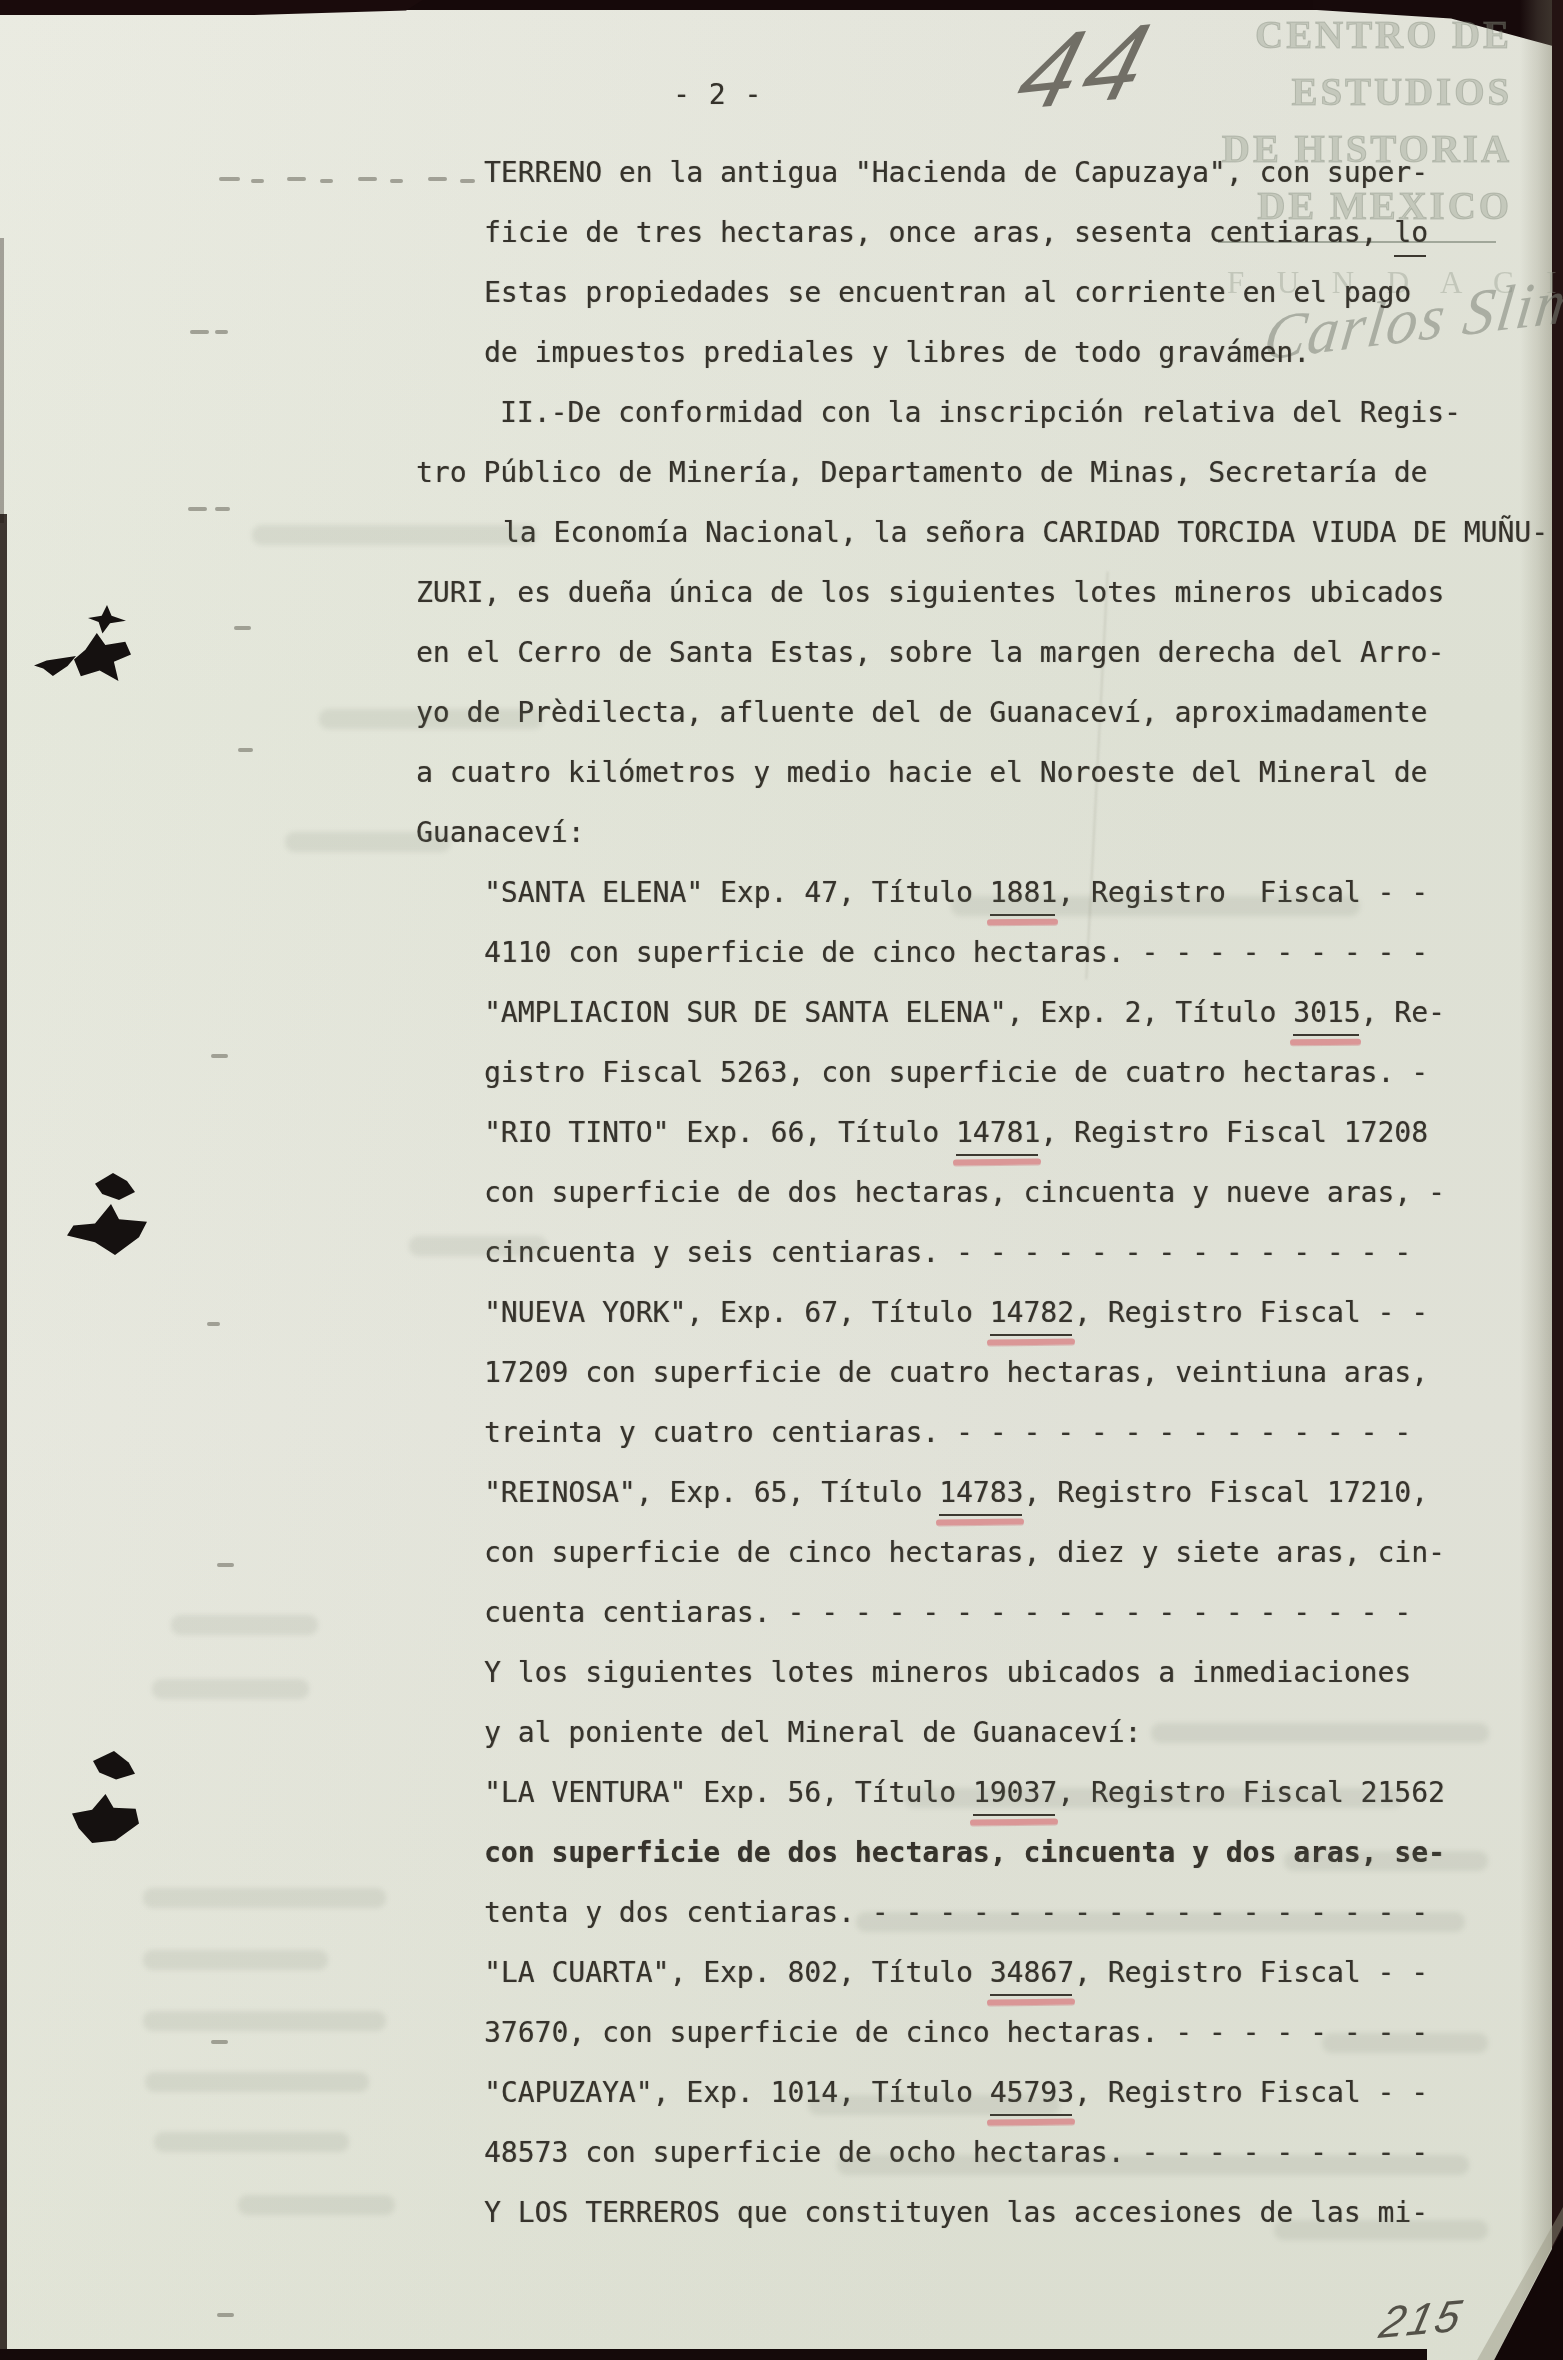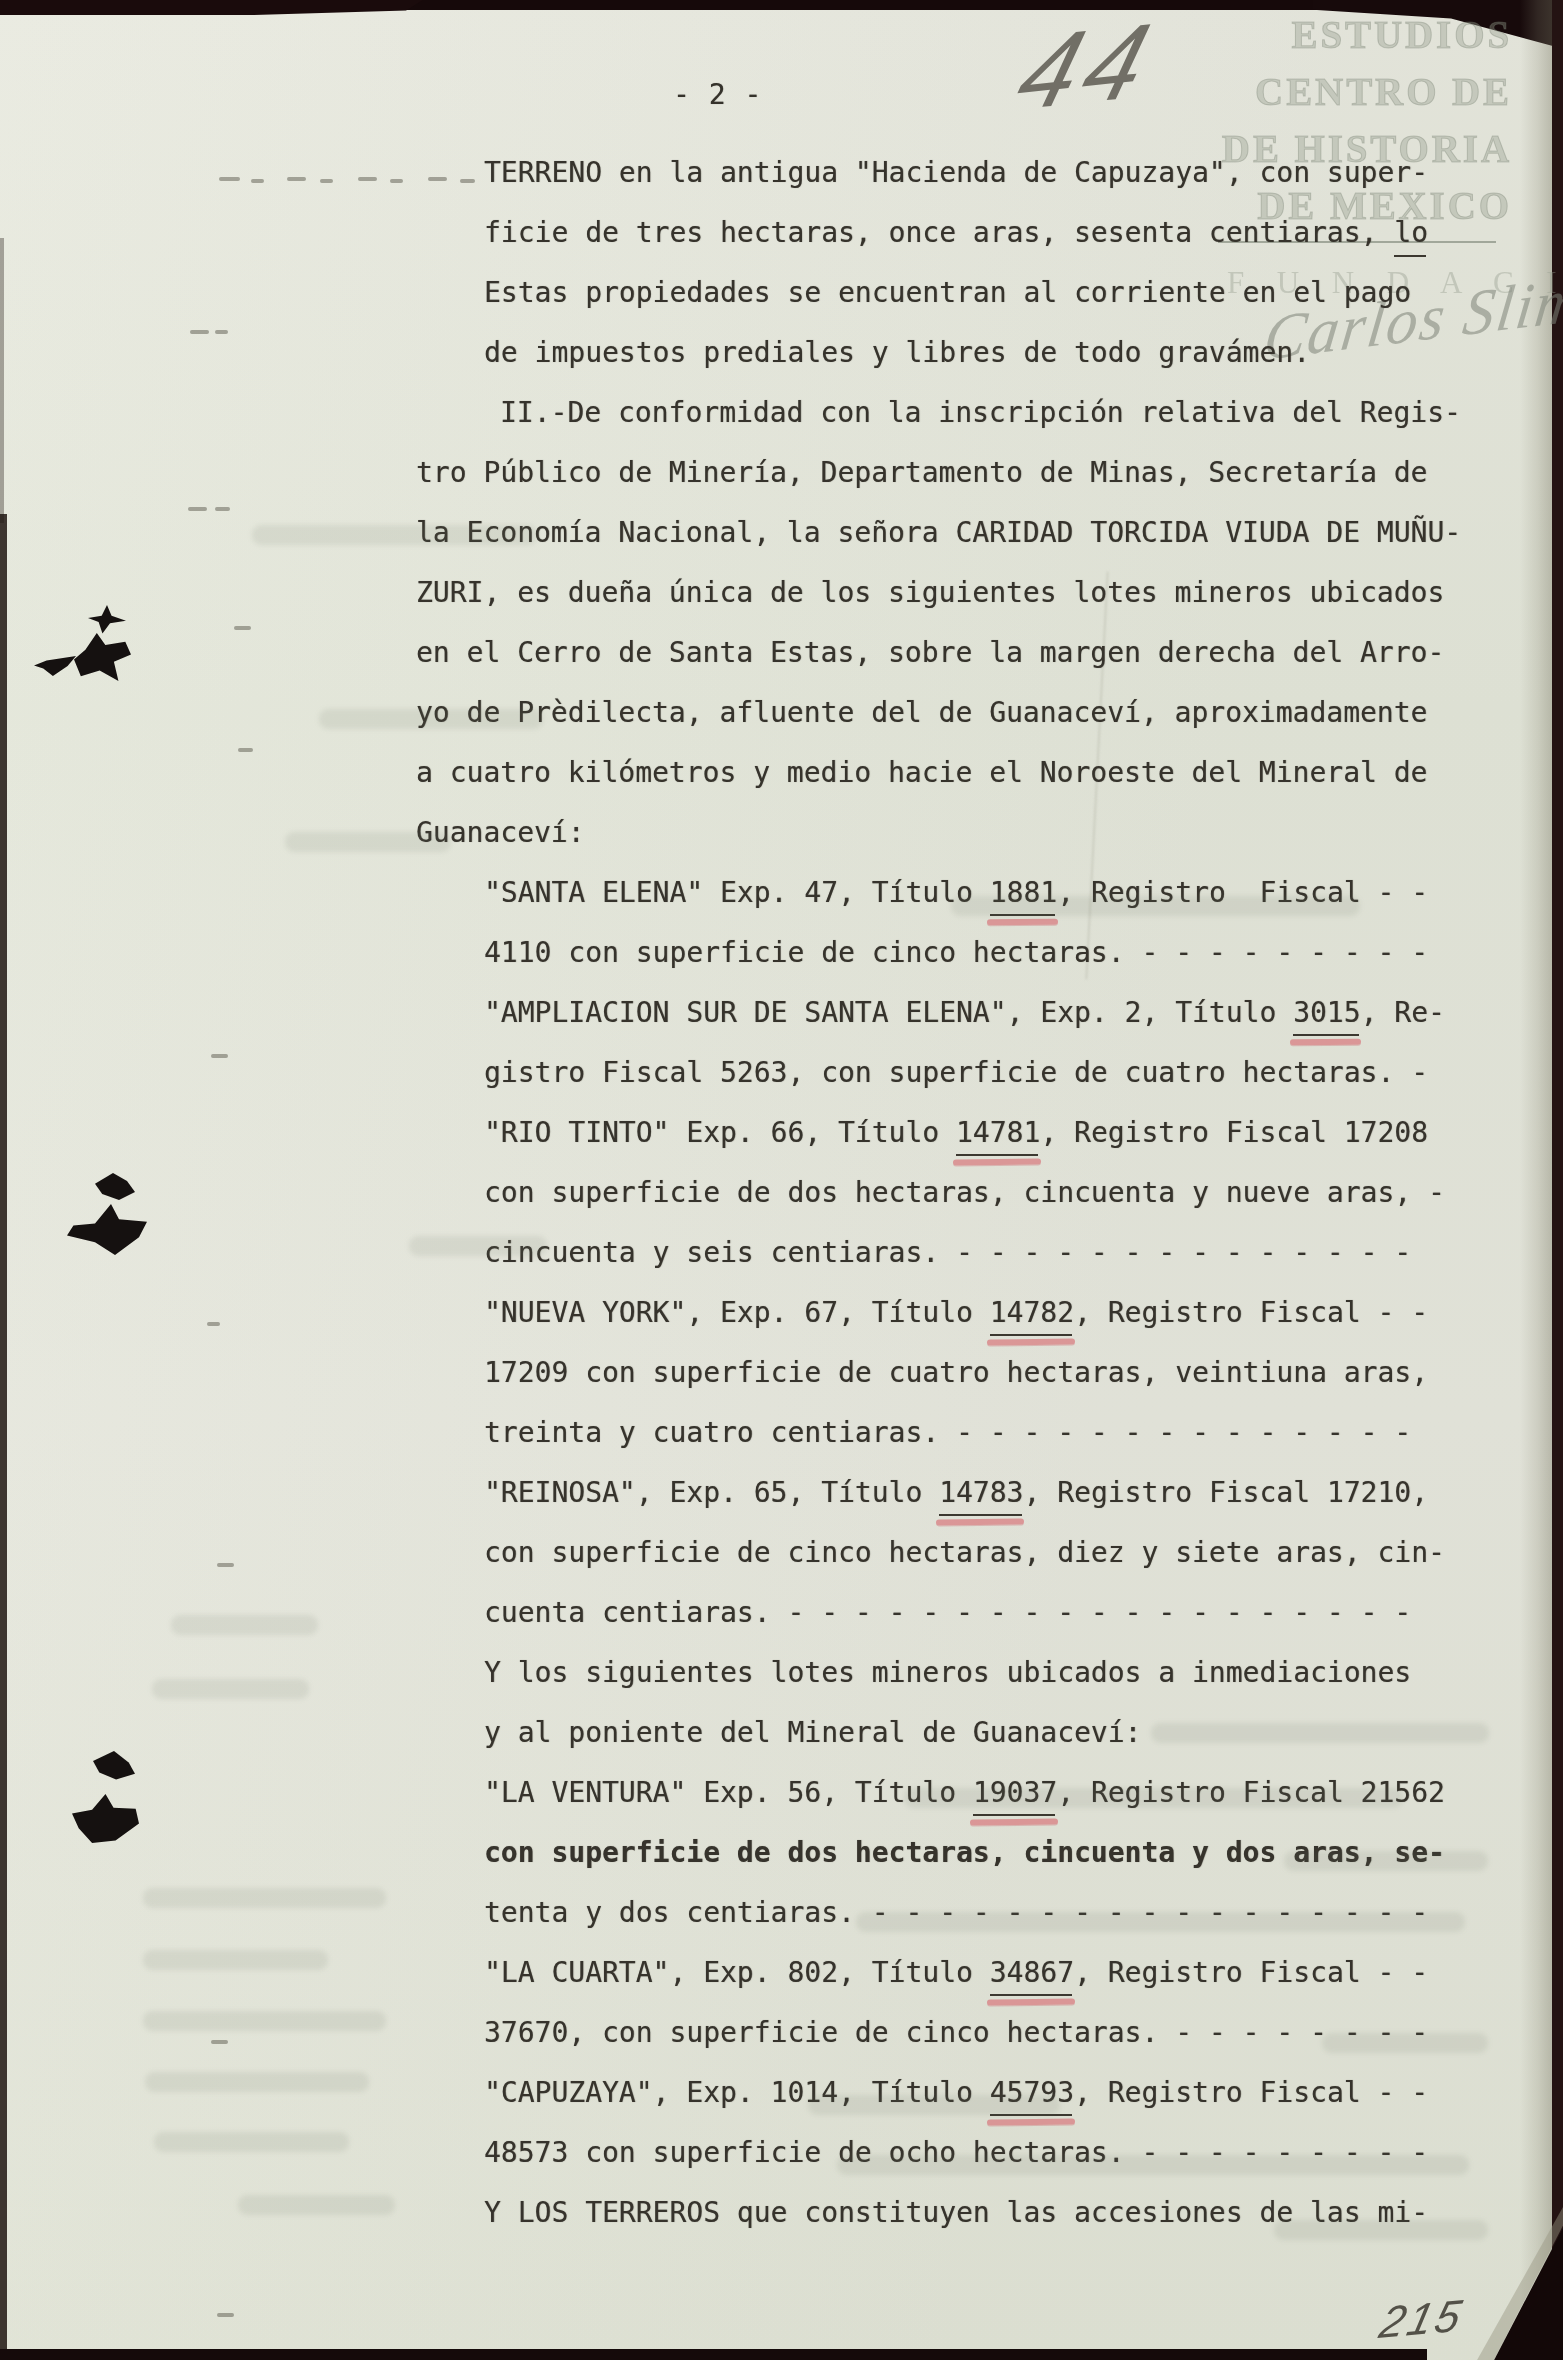--- a/index.html
+++ b/index.html
@@ -84,8 +84,8 @@
   <div class="crease"></div>
 
   <div class="watermark">
+    <div class="wm-line">CENTRO DE</div>
     <div class="wm-line">ESTUDIOS</div>
-    <div class="wm-line">CENTRO DE</div>
     <div class="wm-line">DE HISTORIA</div>
     <div class="wm-line">DE MEXICO</div>
     <div class="wm-rule"></div>

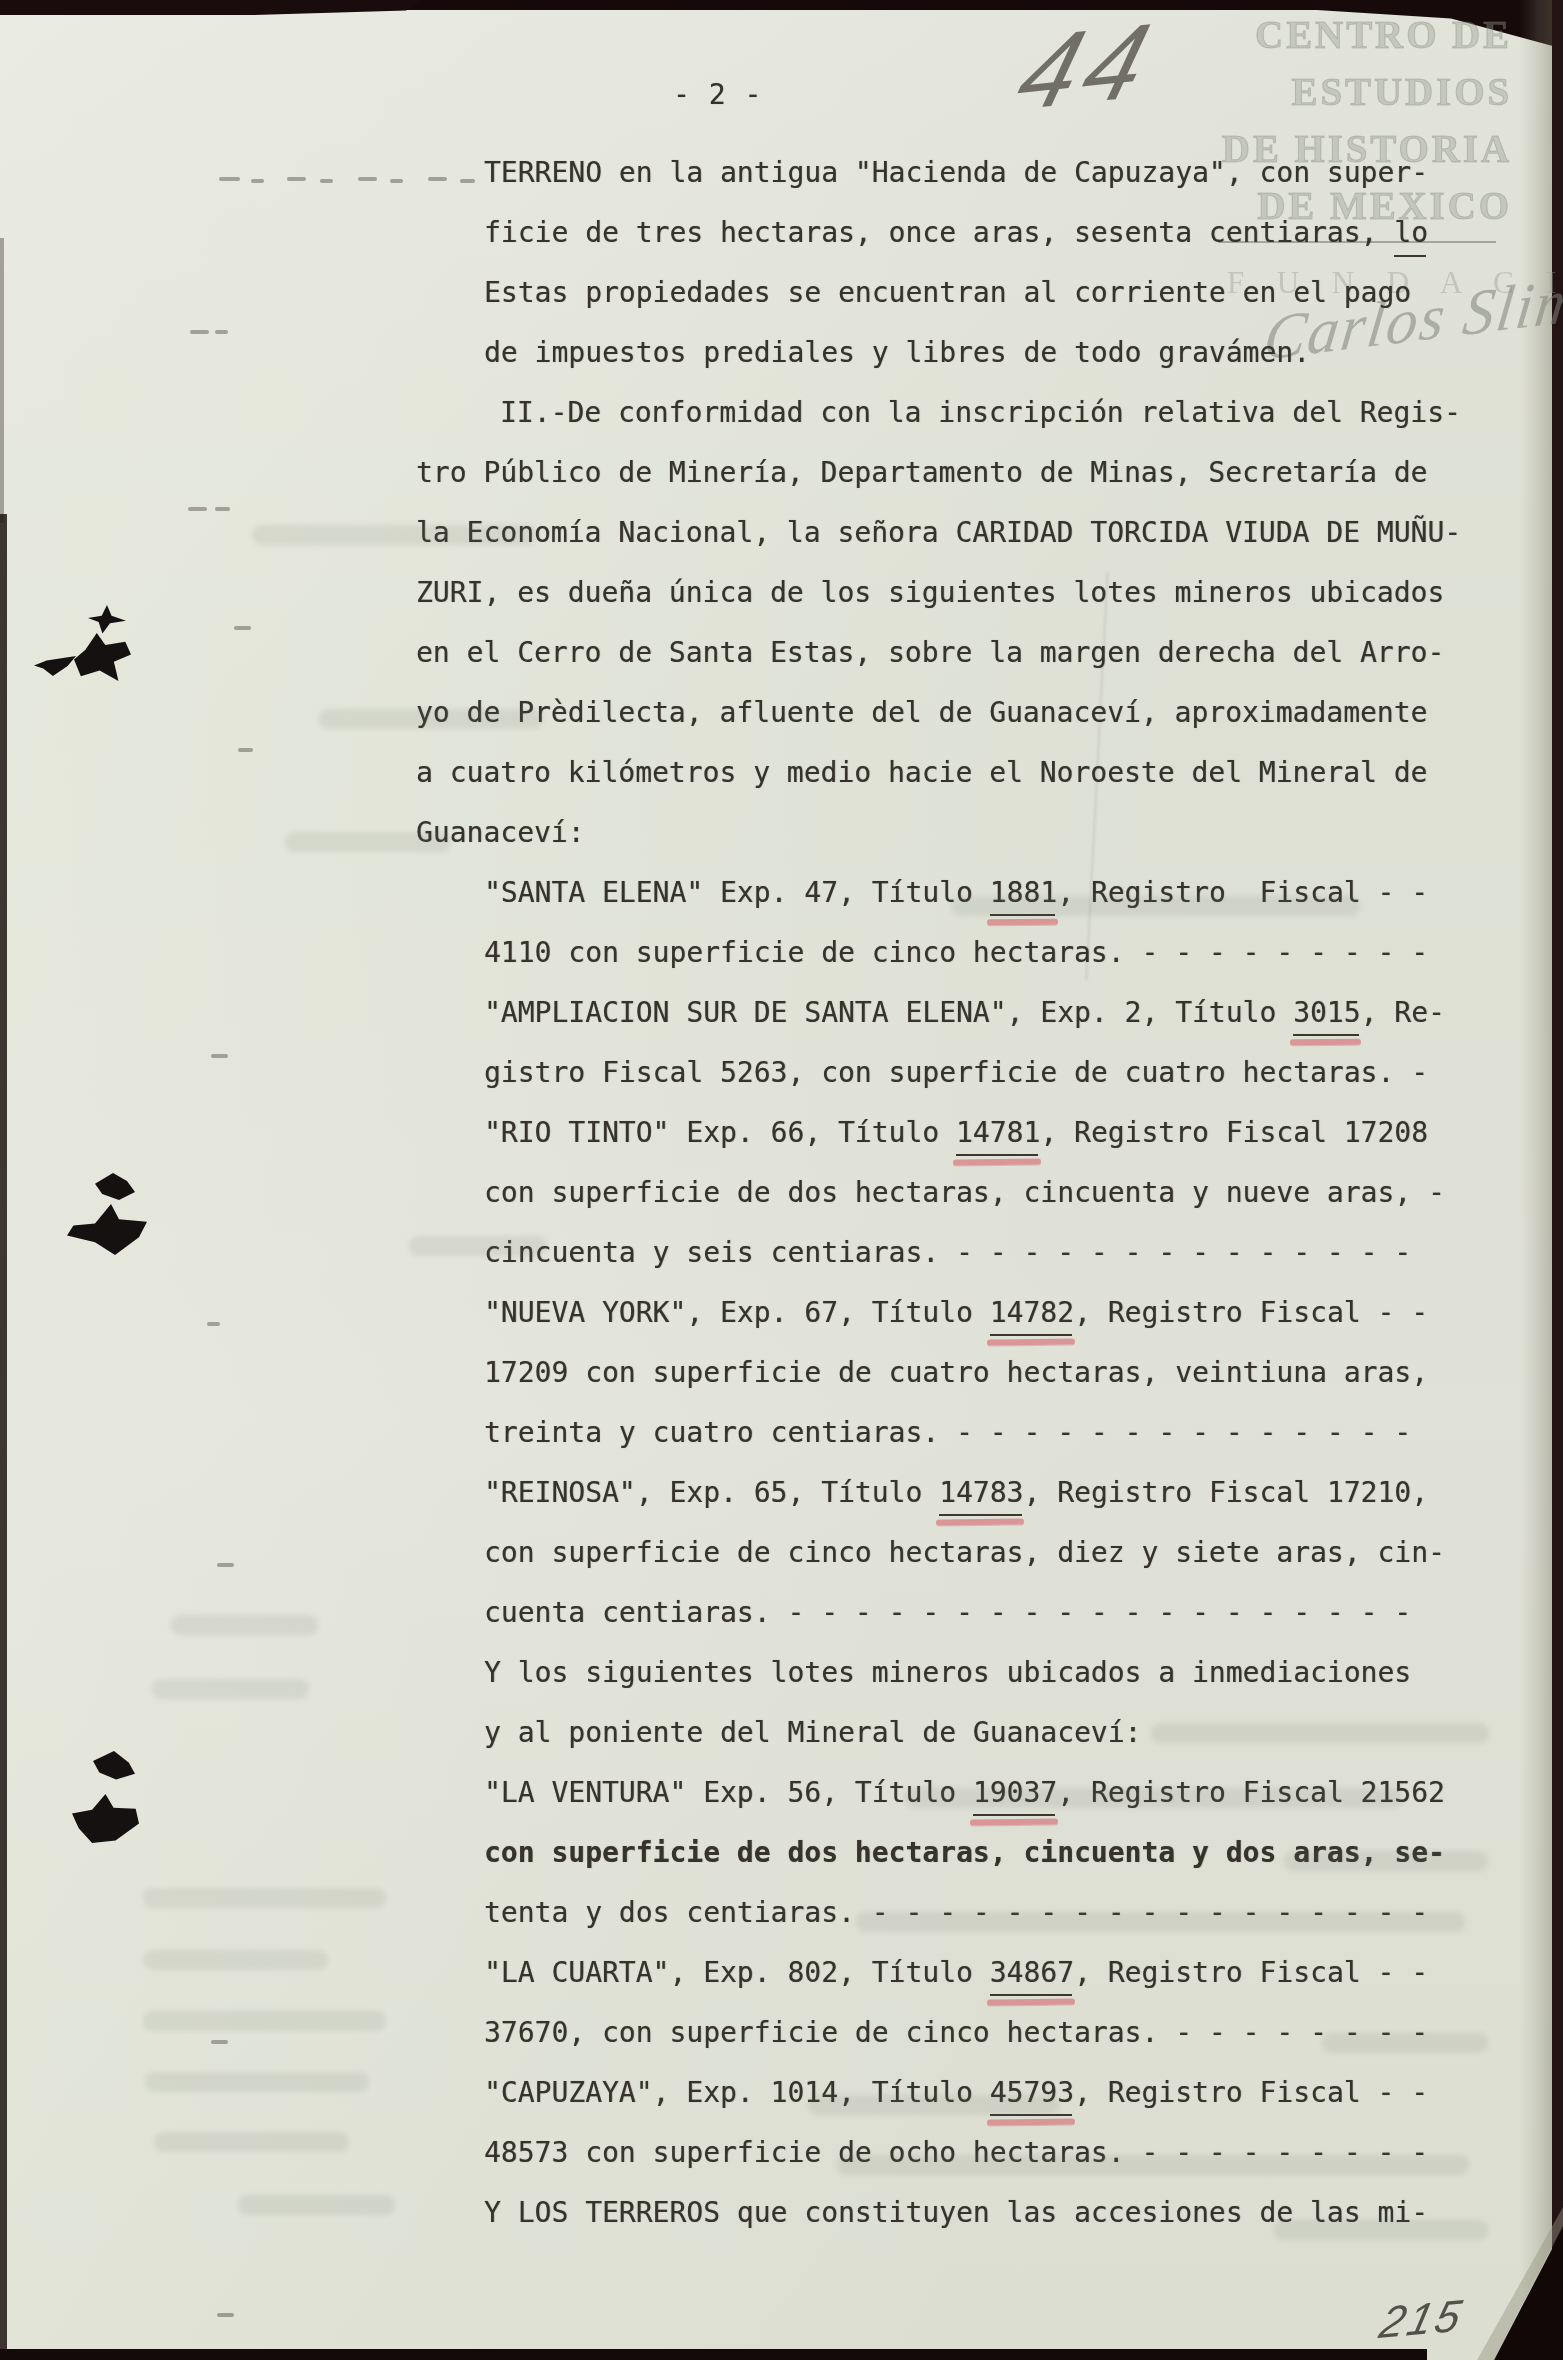--- a/index.html
+++ b/index.html
@@ -105,7 +105,7 @@
       <div class="tline" style="padding-left: 68px;"><span class="seg">de impuestos prediales y libres de todo gravámen.</span></div>
       <div class="tline" style="padding-left: 84px;"><span class="seg">II.-De conformidad con la inscripción relativa del Regis-</span></div>
       <div class="tline" style="padding-left: 0px;"><span class="seg">tro Público de Minería, Departamento de Minas, Secretaría de</span></div>
-      <div class="tline" style="padding-left: 0px;"><span class="seg">la Economía Nacional, la señora CARIDAD TORCIDA VIUDA DE MUÑU-</span></div>
+      <div class="tline" style="padding-left: 0px; text-align: right;"><span class="seg">la Economía Nacional, la señora CARIDAD TORCIDA VIUDA DE MUÑU-</span></div>
       <div class="tline" style="padding-left: 0px;"><span class="seg">ZURI, es dueña única de los siguientes lotes mineros ubicados</span></div>
       <div class="tline" style="padding-left: 0px;"><span class="seg">en el Cerro de Santa Estas, sobre la margen derecha del Arro-</span></div>
       <div class="tline" style="padding-left: 0px;"><span class="seg">yo de Prèdilecta, afluente del de Guanaceví, aproximadamente</span></div>

